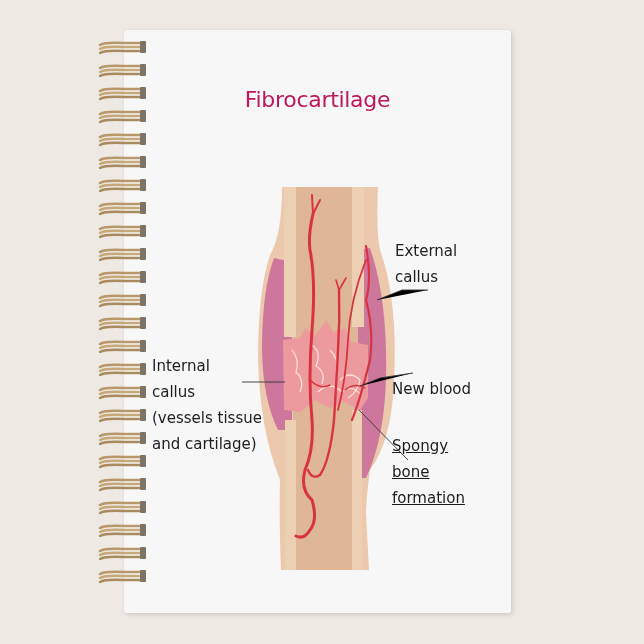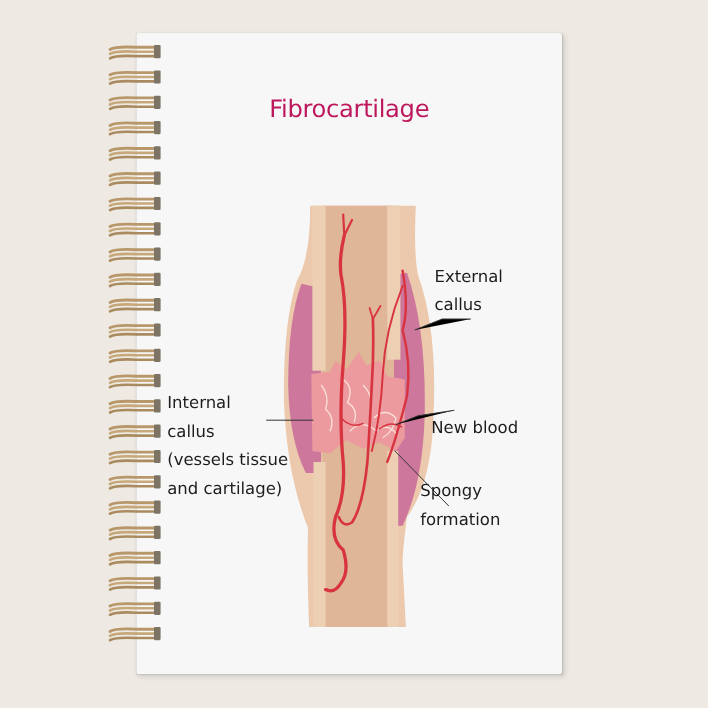--- a/index.html
+++ b/index.html
@@ -134,7 +134,7 @@
   <div>New blood</div>
 </div>
 
-<div class="label" style="left:382px; top:433px; width:100px;">
+<div class="label" style="left:392px; top:433px; width:100px;text-decoration:underline;">
   <div>Spongy</div>
   <div>formation</div>
 </div>

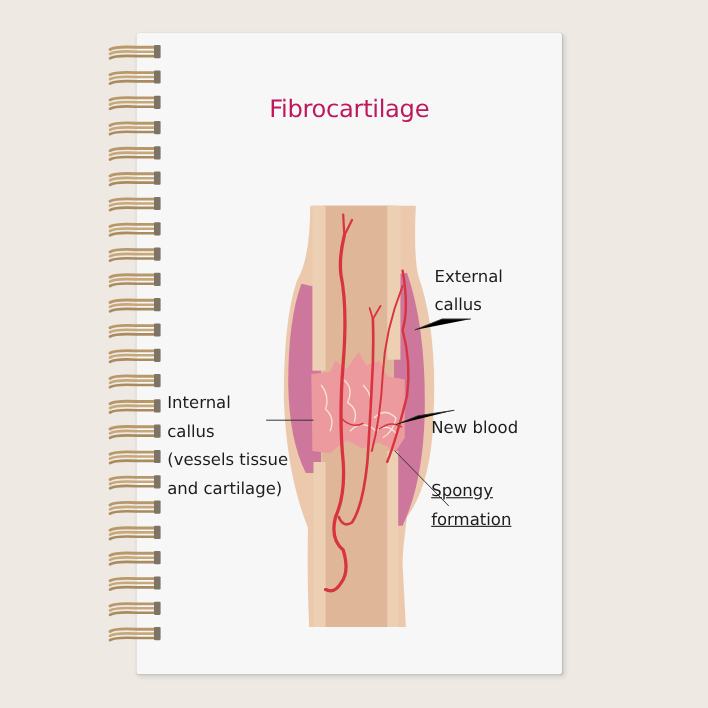--- a/index.html
+++ b/index.html
@@ -136,6 +136,7 @@
 
 <div class="label" style="left:392px; top:433px; width:100px;text-decoration:underline;">
   <div>Spongy</div>
+  <div>bone</div>
   <div>formation</div>
 </div>
 

